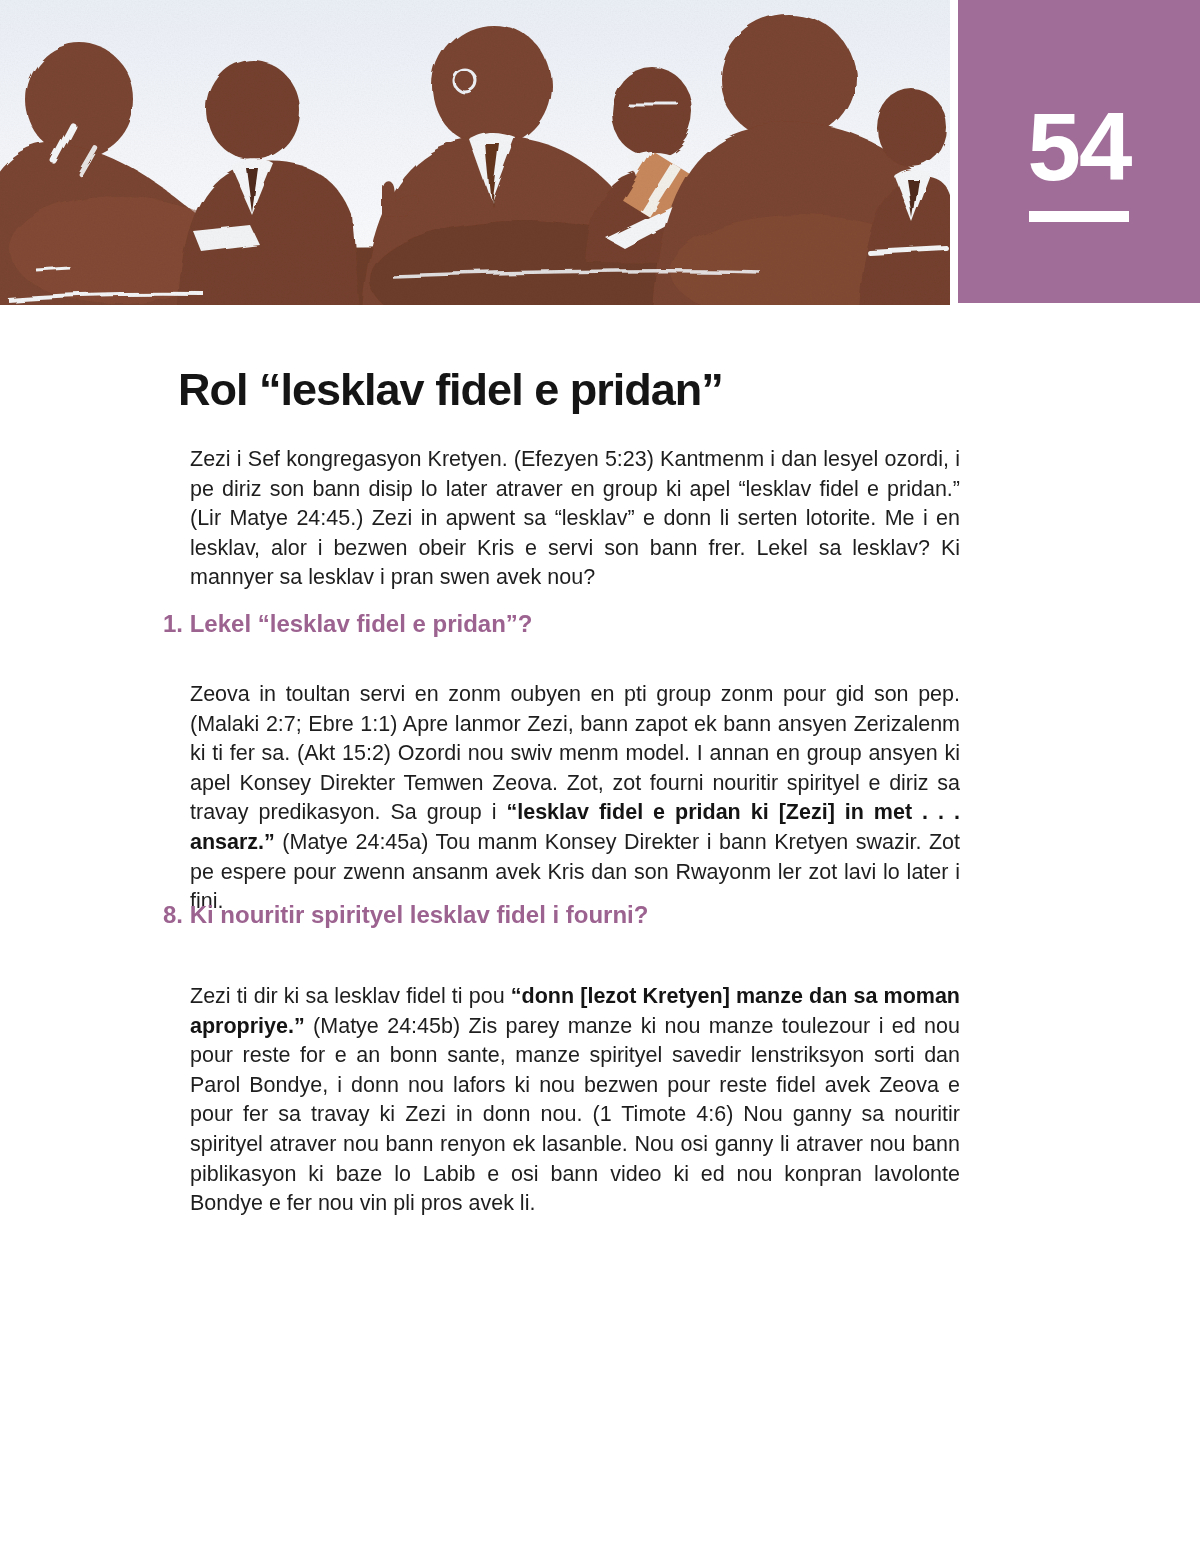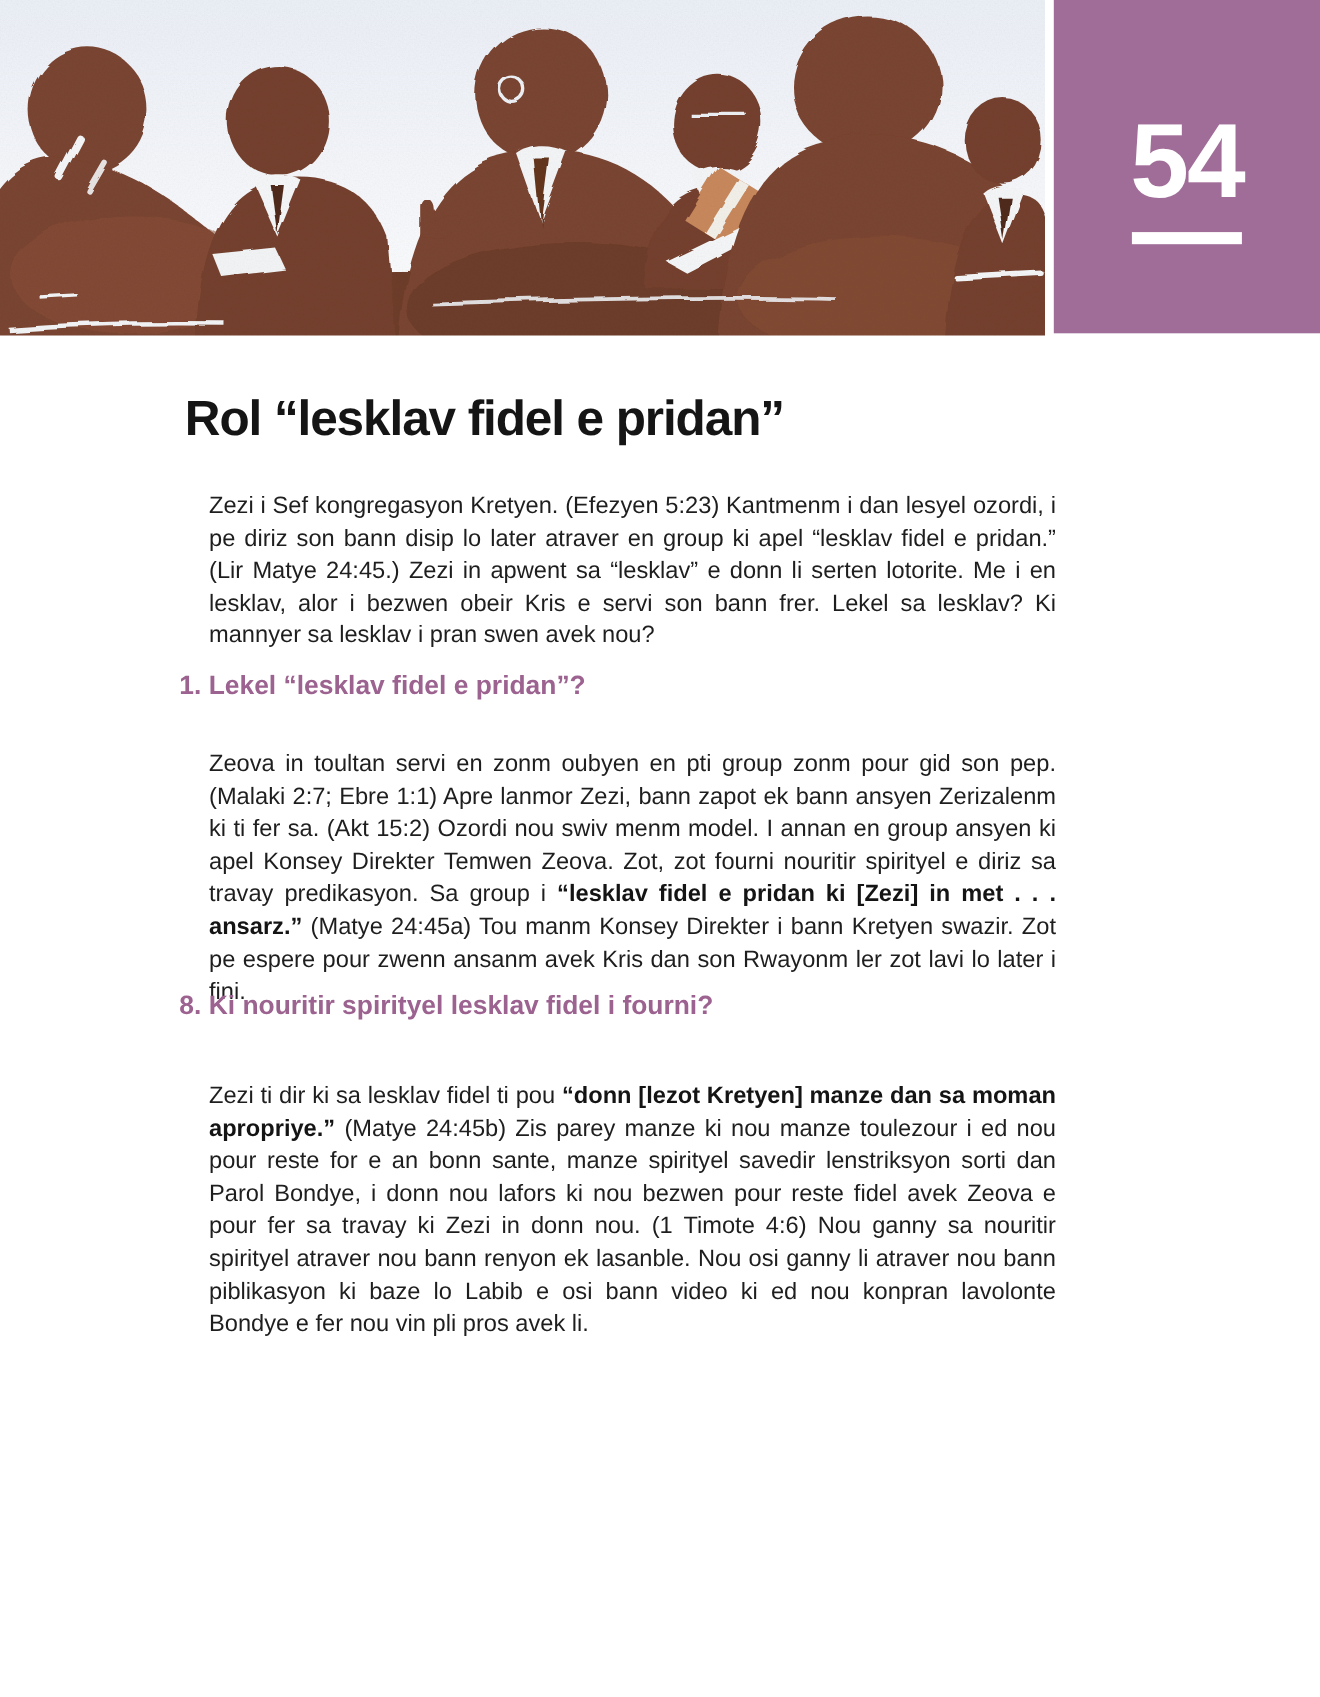--- a/index.html
+++ b/index.html
@@ -52,7 +52,7 @@
   .title{
     position:absolute;
     left:160px; top:346px;
-    margin:8px;
+    margin:18px;
     font-size:45px;
     font-weight:700;
     letter-spacing:-1px;

